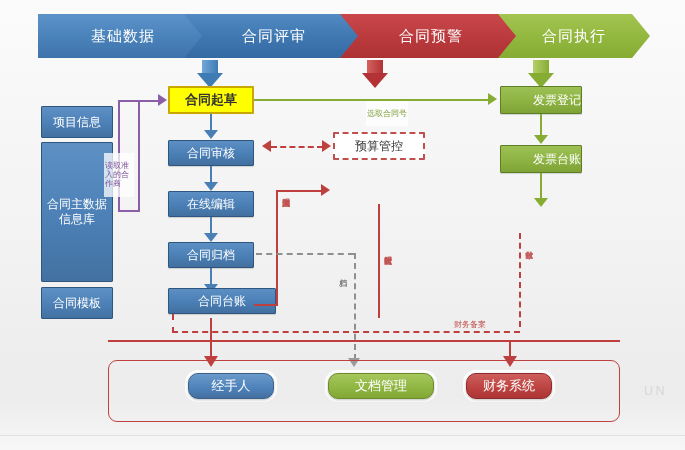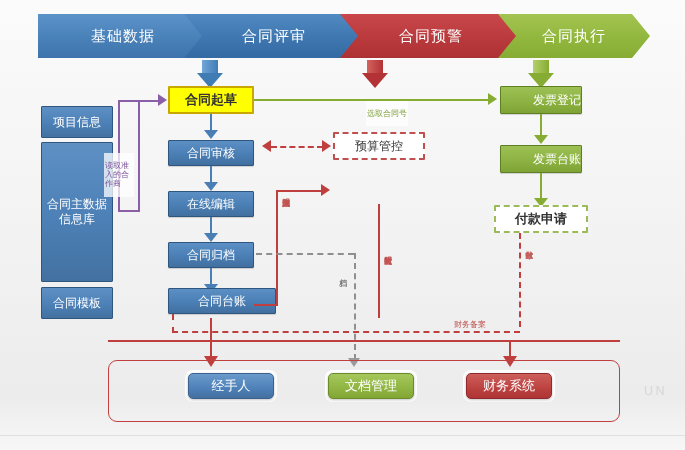--- a/index.html
+++ b/index.html
@@ -259,9 +259,6 @@
   <div class="ln vline-green abs" style="left:540px;top:173px;height:26px;"></div>
   <div class="arw arw-d-green abs" style="left:534px;top:198px;"></div>
 
-  <div class="node node-dash-green abs" style="left:494px;top:205px;width:94px;height:28px;">
-    <span>付款申请</span>
-  </div>
 
   <div class="ln dash-v-red abs" style="left:519px;top:233px;height:94px;"></div>
   <div class="lbl abs vlbl" style="left:524px;top:245px;height:72px;">付款审批</div>

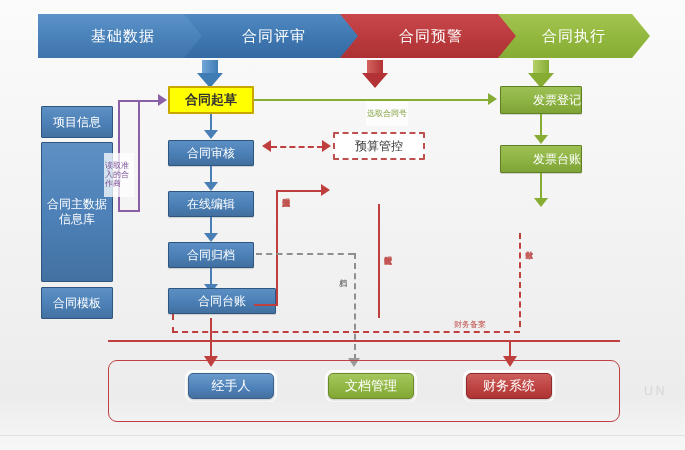--- a/index.html
+++ b/index.html
@@ -89,7 +89,7 @@
   
   .pill{
     display:flex;align-items:center;justify-content:center;
-    border-radius:5px;font-size:13px;color:#ffffff;
+    border-radius:10px;font-size:13px;color:#ffffff;
     box-shadow:0 1px 3px rgba(0,0,0,.25), 0 0 0 3px #ffffff;
   }
   .pill-blue{background:linear-gradient(180deg,#6b9acb 0%,#4d81b8 60%,#456f9f 100%);border:1px solid #3a628d;}

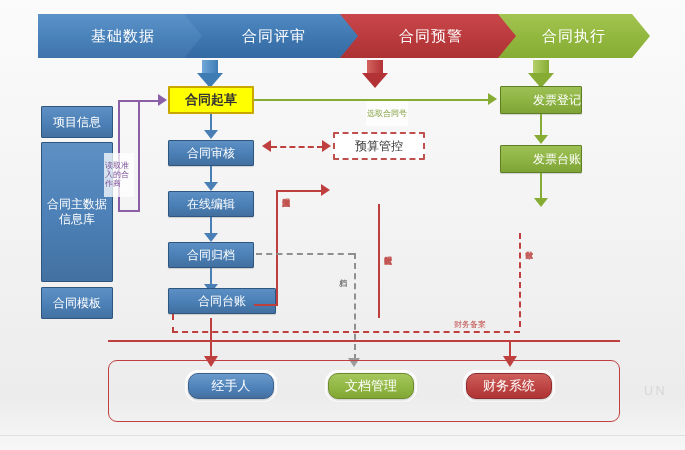--- a/index.html
+++ b/index.html
@@ -281,7 +281,7 @@
   <div class="pill pill-blue abs" style="left:188px;top:373px;width:86px;height:26px;">
     <span>经手人</span>
   </div>
-  <div class="pill pill-green abs" style="left:328px;top:373px;width:86px;height:26px;">
+  <div class="pill pill-green abs" style="left:328px;top:373px;width:106px;height:26px;">
     <span>文档管理</span>
   </div>
   <div class="pill pill-red abs" style="left:466px;top:373px;width:86px;height:26px;">

